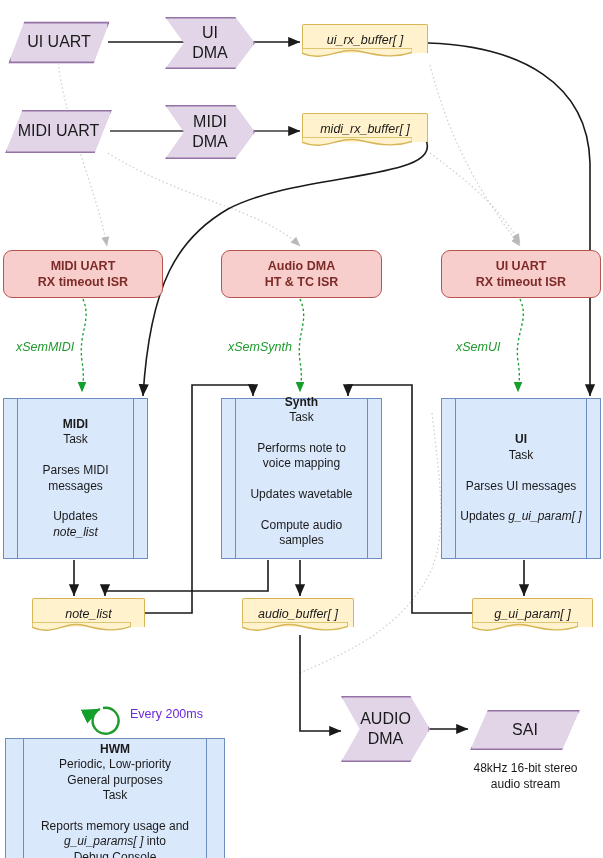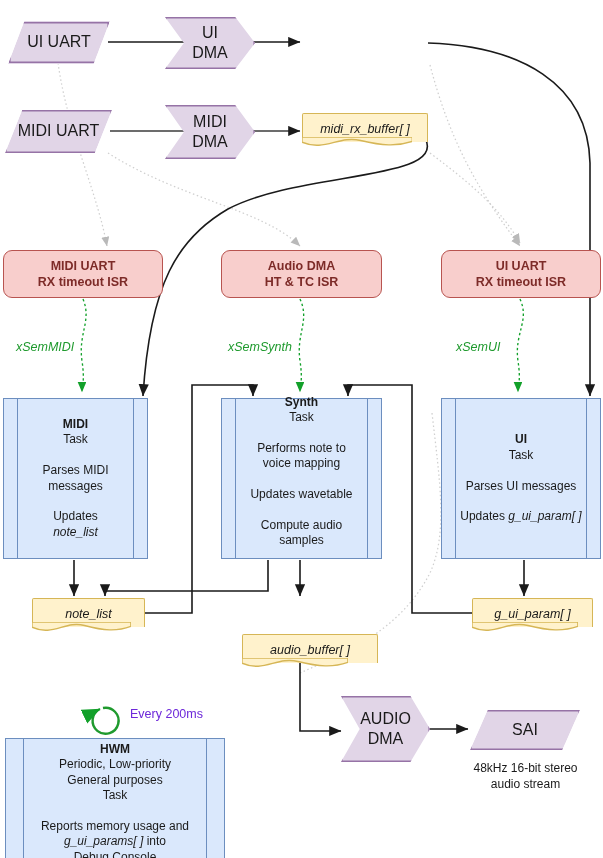--- a/index.html
+++ b/index.html
@@ -127,6 +127,13 @@
     </span>
   </div>
 
+  <div class="node doc" style="left:302px;top:11px;width:126px;height:37px;">
+    <div class="fd" style="bottom:8px;"></div>
+    <svg class="wave" viewBox="0 0 126 16" preserveAspectRatio="none">
+      <path d="M0,0 L0,6 C26,17 42,-2 67,4 C92,10 108,11 126,5 L126,0 z" fill="#fff2cc" stroke="#d6b656" stroke-width="1.6"></path>
+    </svg>
+    <span class="lbl" style="margin-bottom:6px;">ui_rx_buffer[ ]</span>
+  </div>
 
   <div class="node hw hw-para" style="left:5px;top:97px;width:107px;height:43px;">
     <div class="fillp" style="box-shadow:inset 0 0 0 1.6px #9673a6;"></div>

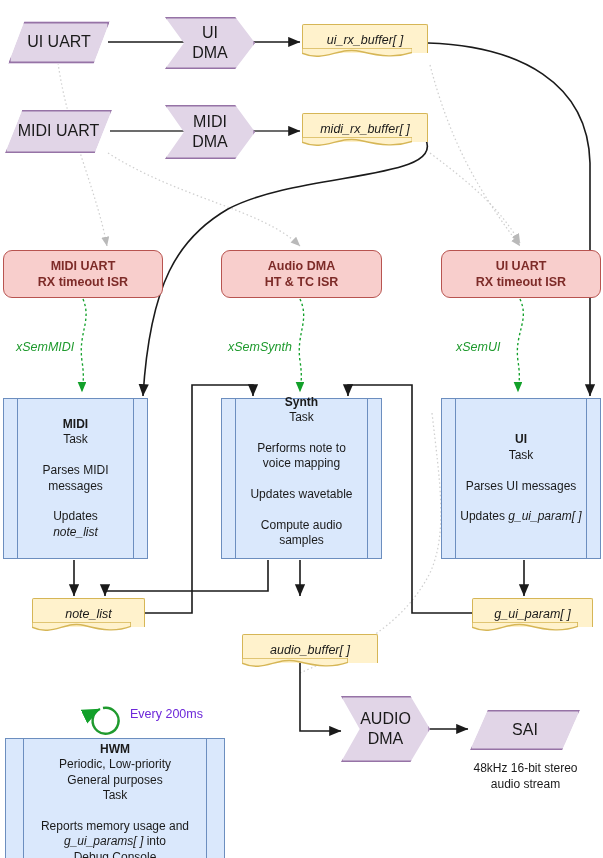--- a/index.html
+++ b/index.html
@@ -227,7 +227,7 @@
     <span class="lbl" style="margin-bottom:6px;">note_list</span>
   </div>
 
-  <div class="node doc" style="left:242px;top:585px;width:136px;height:37px;margin-top:36px;">
+  <div class="node doc" style="left:242px;top:585px;width:112px;height:37px;">
     <div class="fd" style="bottom:8px;"></div>
     <svg class="wave" viewBox="0 0 121 16" preserveAspectRatio="none">
       <path d="M0,0 L0,6 C25,17 40,-2 64,4 C88,10 104,11 121,5 L121,0 z" fill="#fff2cc" stroke="#d6b656" stroke-width="1.6"></path>

